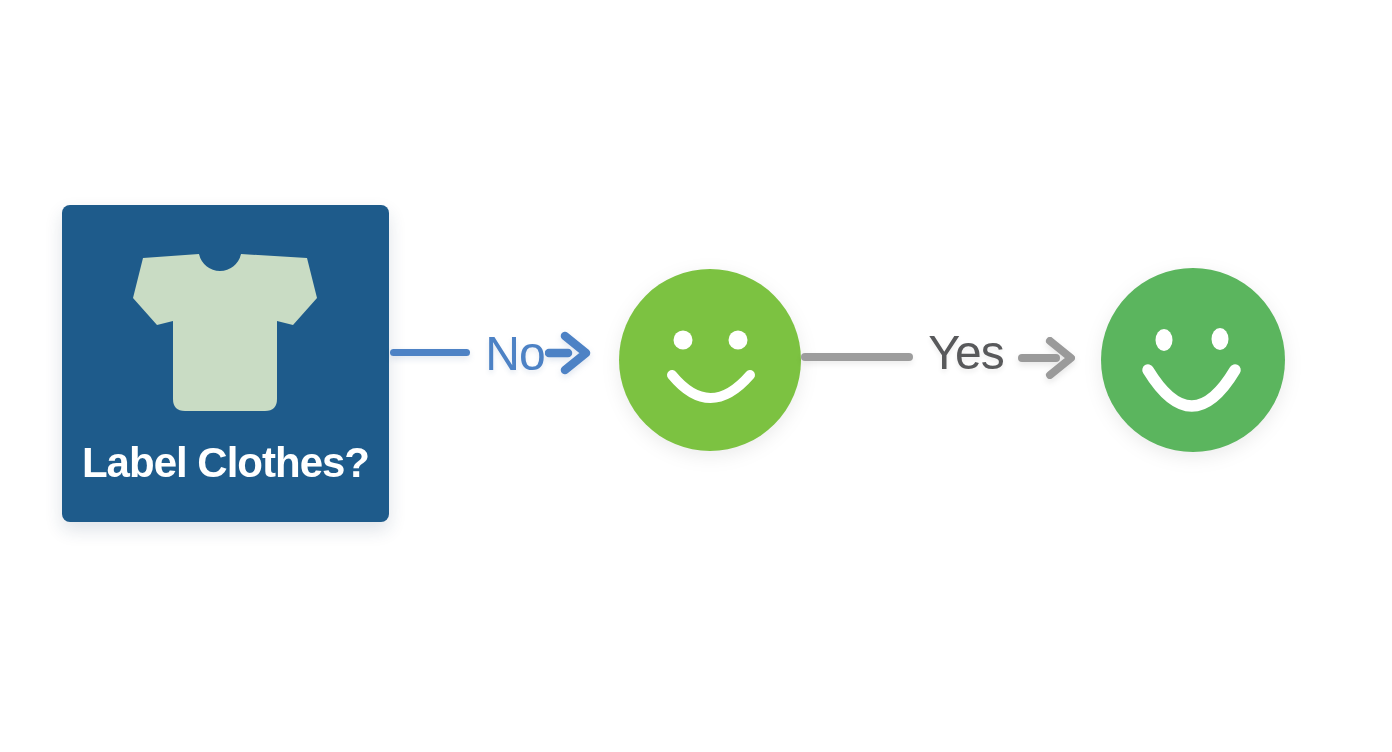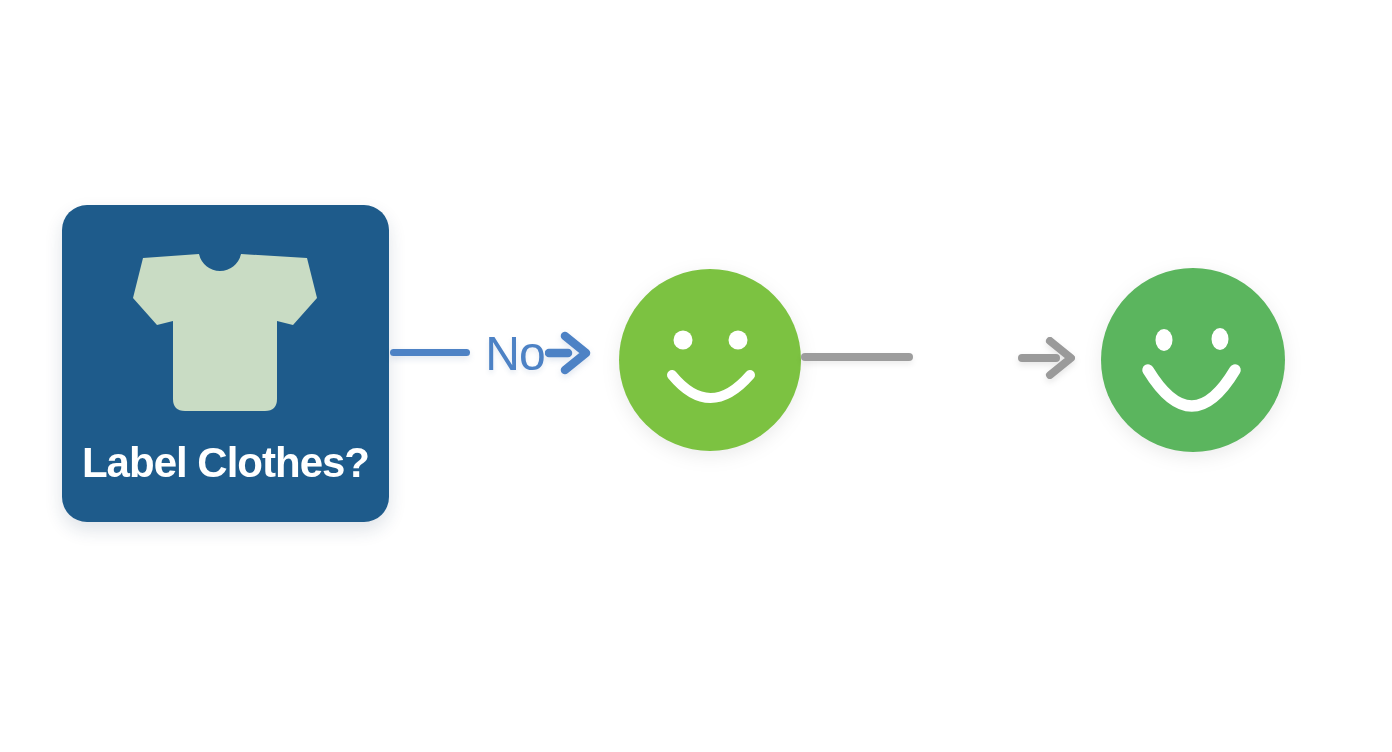--- a/index.html
+++ b/index.html
@@ -170,6 +170,7 @@
   </svg>
 
   <div class="edge-line yes-line"></div>
+  <div class="edge-label yes-label">Yes</div>
   <svg class="yes-arrow-svg" viewBox="0 0 58 46" aria-hidden="true">
     <g fill="none" stroke="#9a9a9a" stroke-width="8" stroke-linecap="round" stroke-linejoin="round">
       <line x1="4" y1="23" x2="38" y2="23"></line>

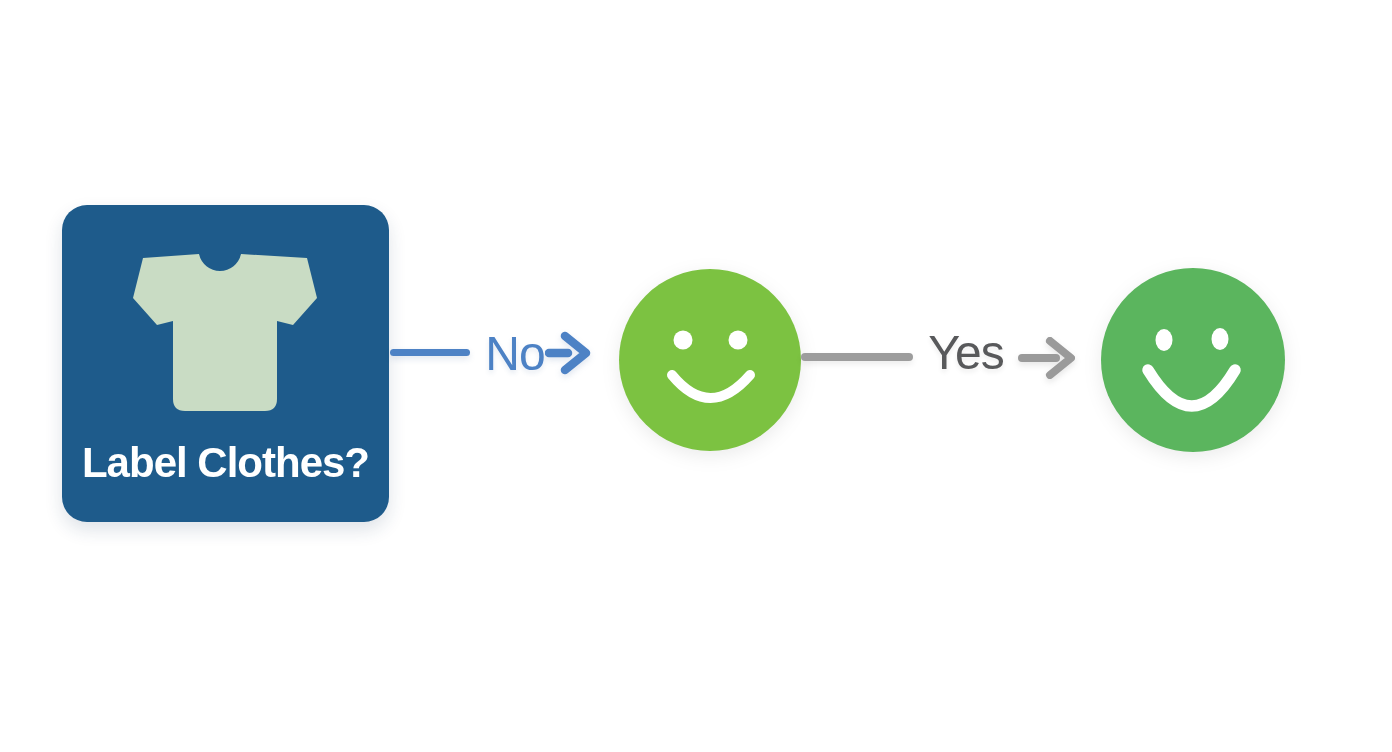--- a/index.html
+++ b/index.html
@@ -24,7 +24,7 @@
     width: 327px;
     height: 317px;
     background: #1e5b8b;
-    border-radius: 25px;
+    border-radius: 8px;
     box-shadow: 0 8px 18px rgba(30, 60, 90, 0.14);
   }
   .tshirt-svg {

